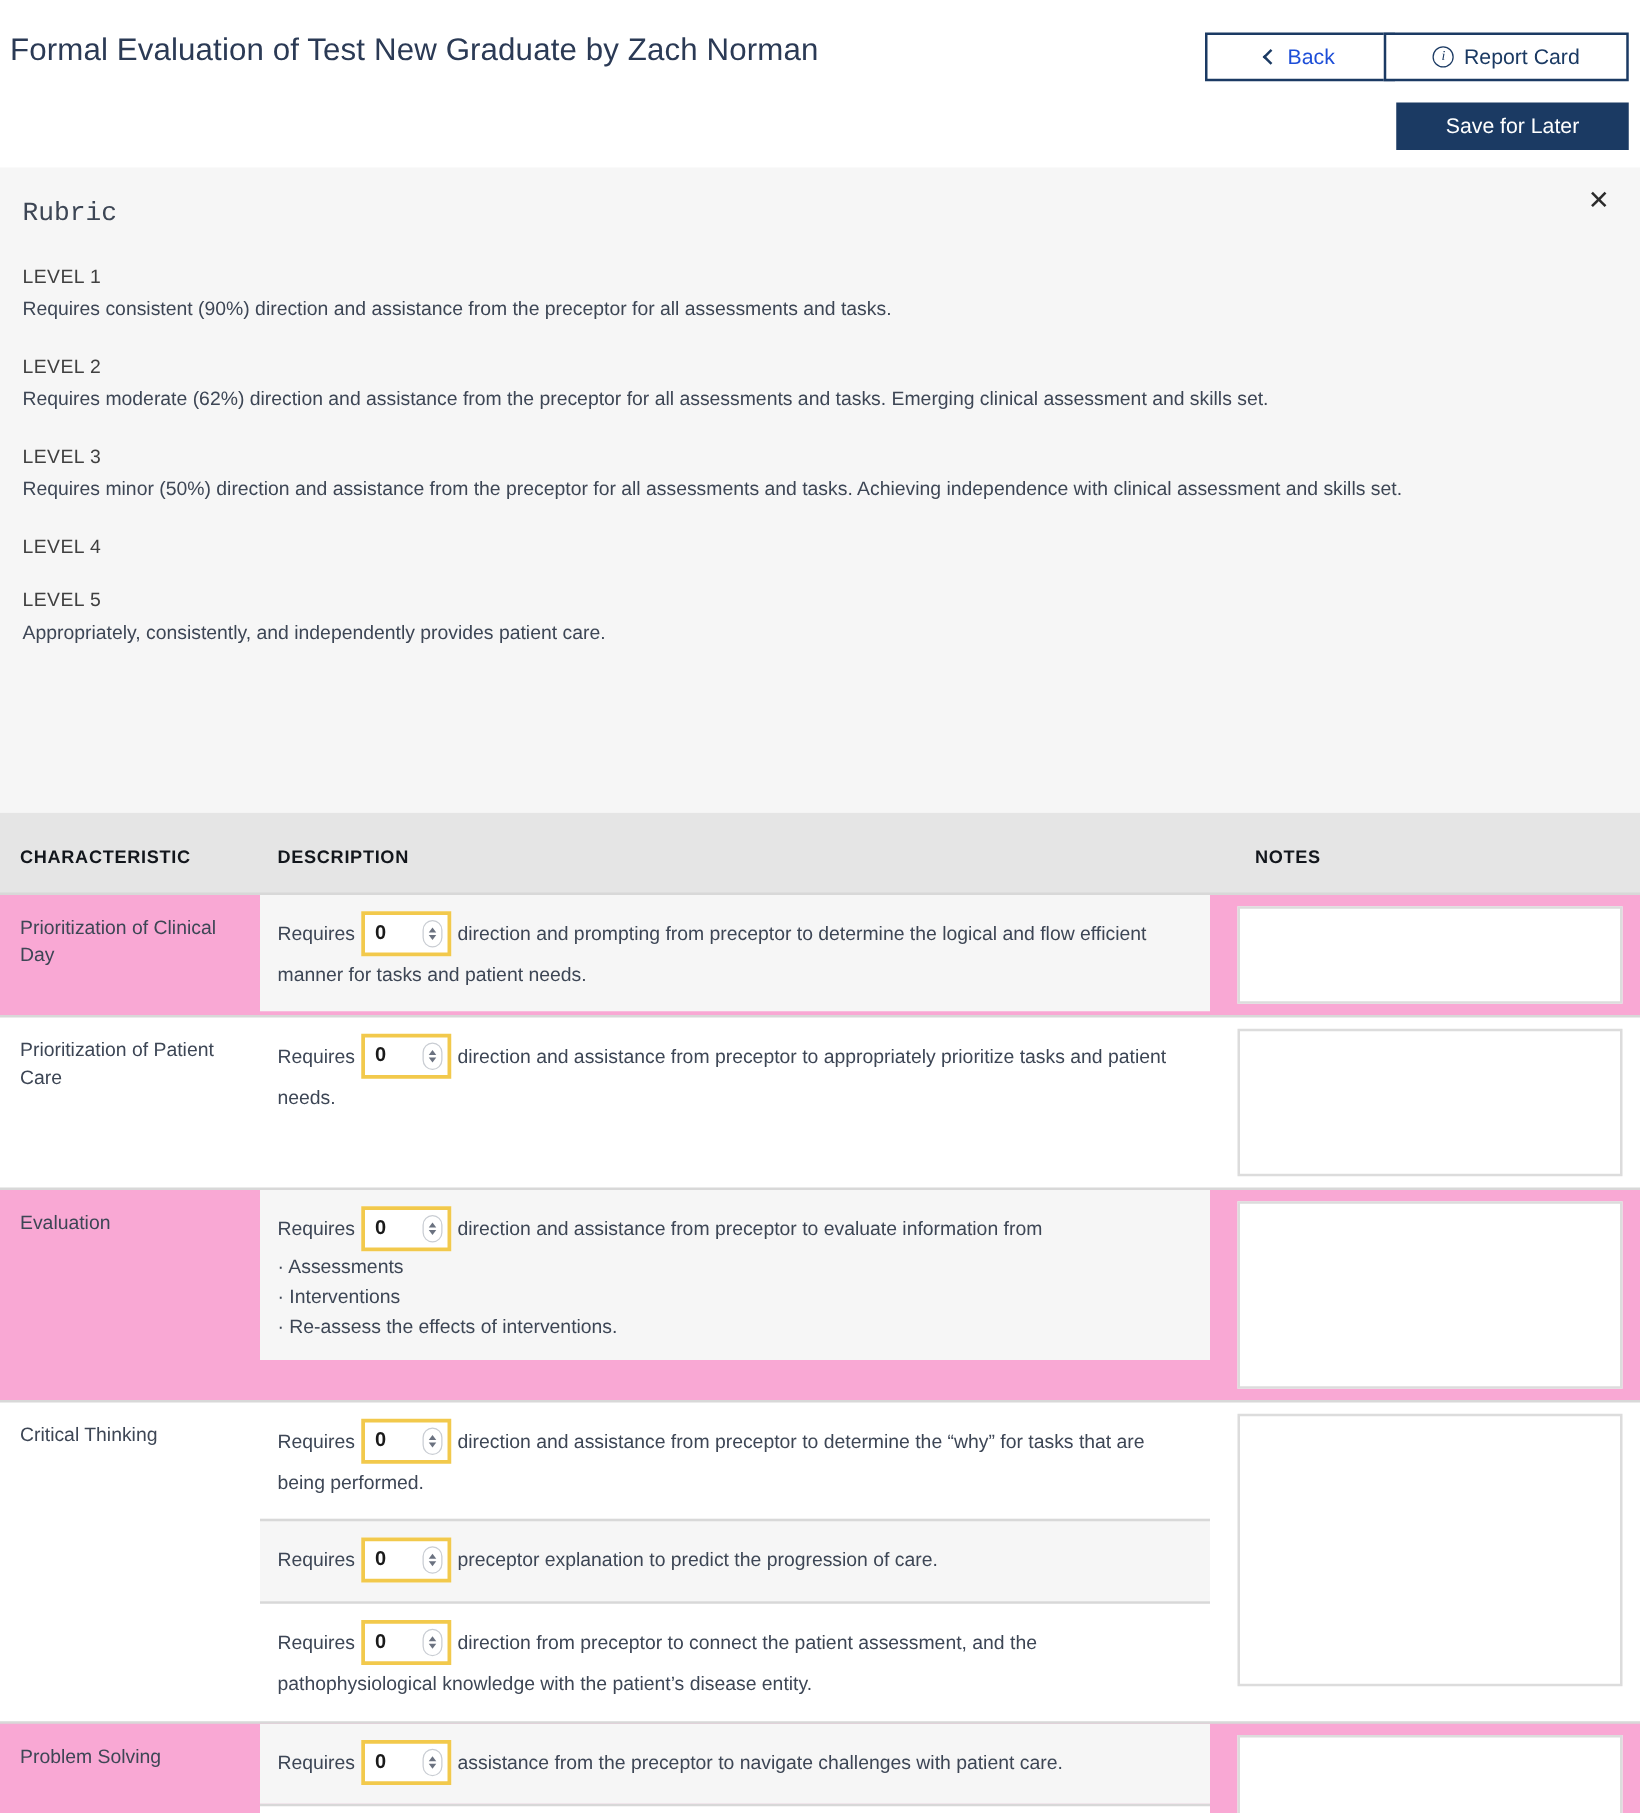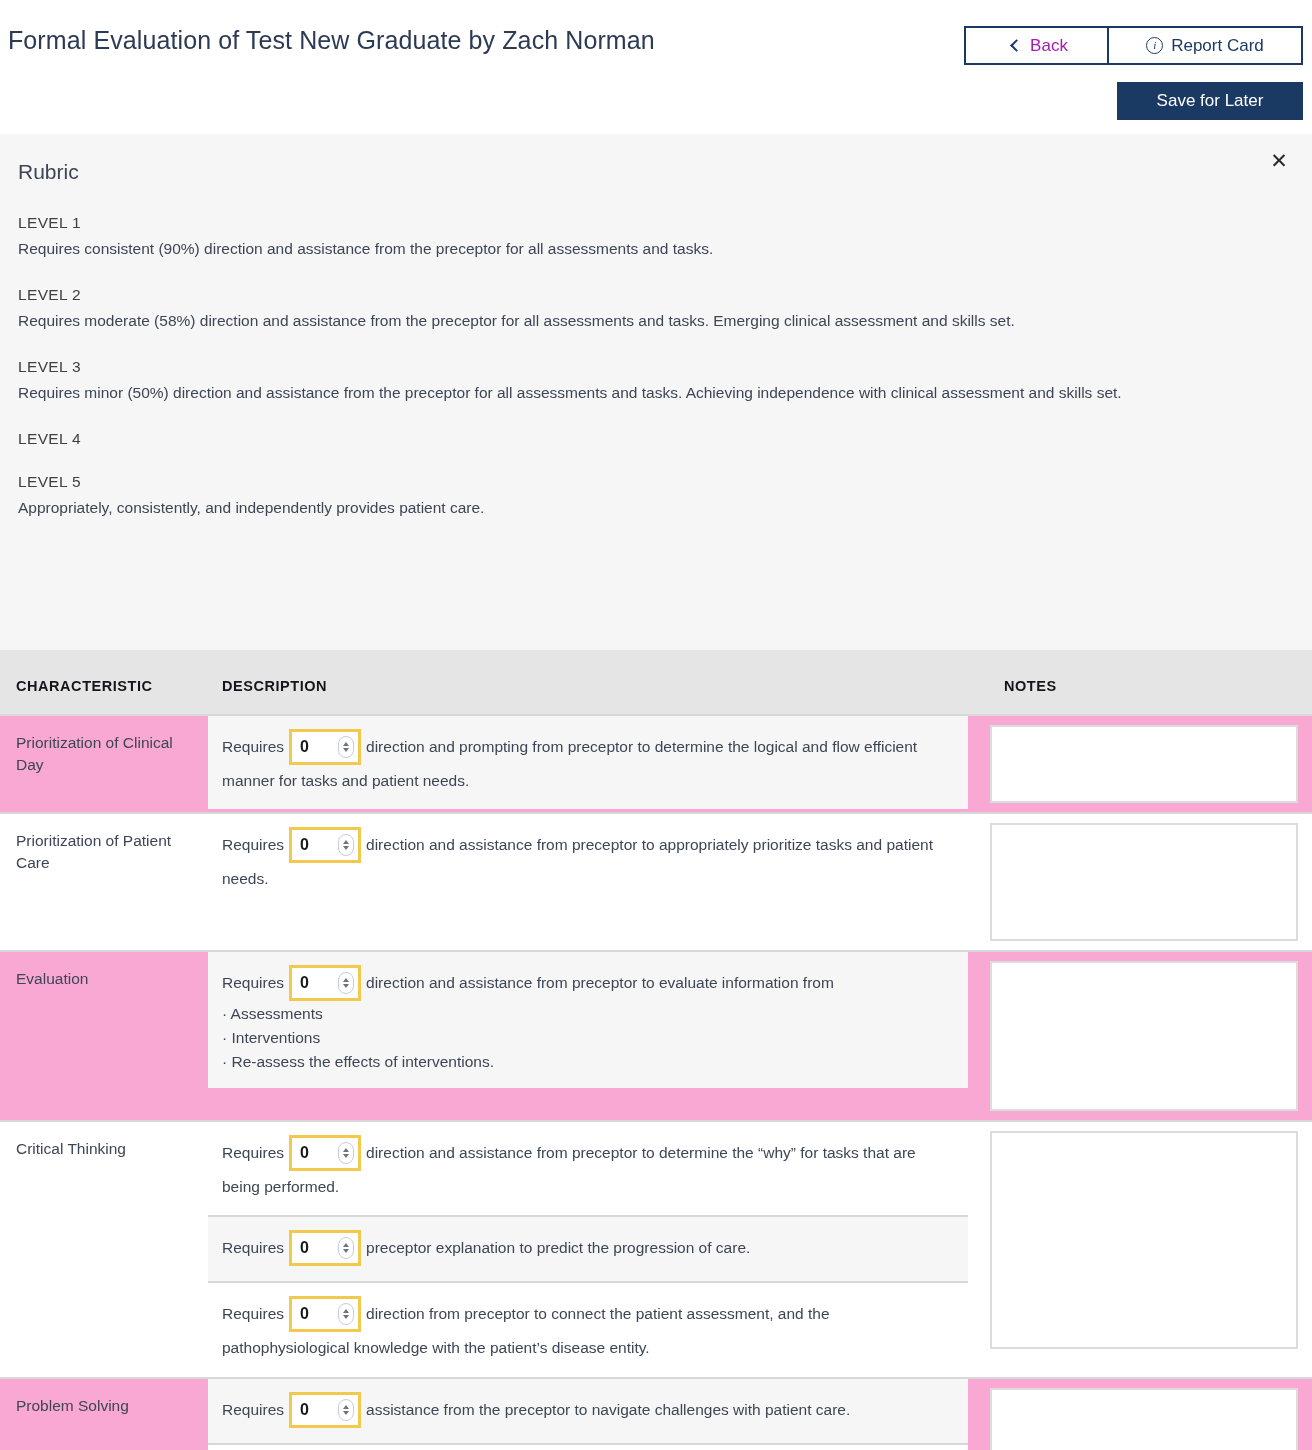--- a/index.html
+++ b/index.html
@@ -33,7 +33,7 @@
     width: 152px; height: 39px;
     border: 2px solid #1b3a63;
     background: #ffffff;
-    color: #a21caf;
+    color: #1d4ed8;
     font-size: 17px;
     font-family: "Liberation Sans", sans-serif;
     display: flex; align-items: center; justify-content: center;

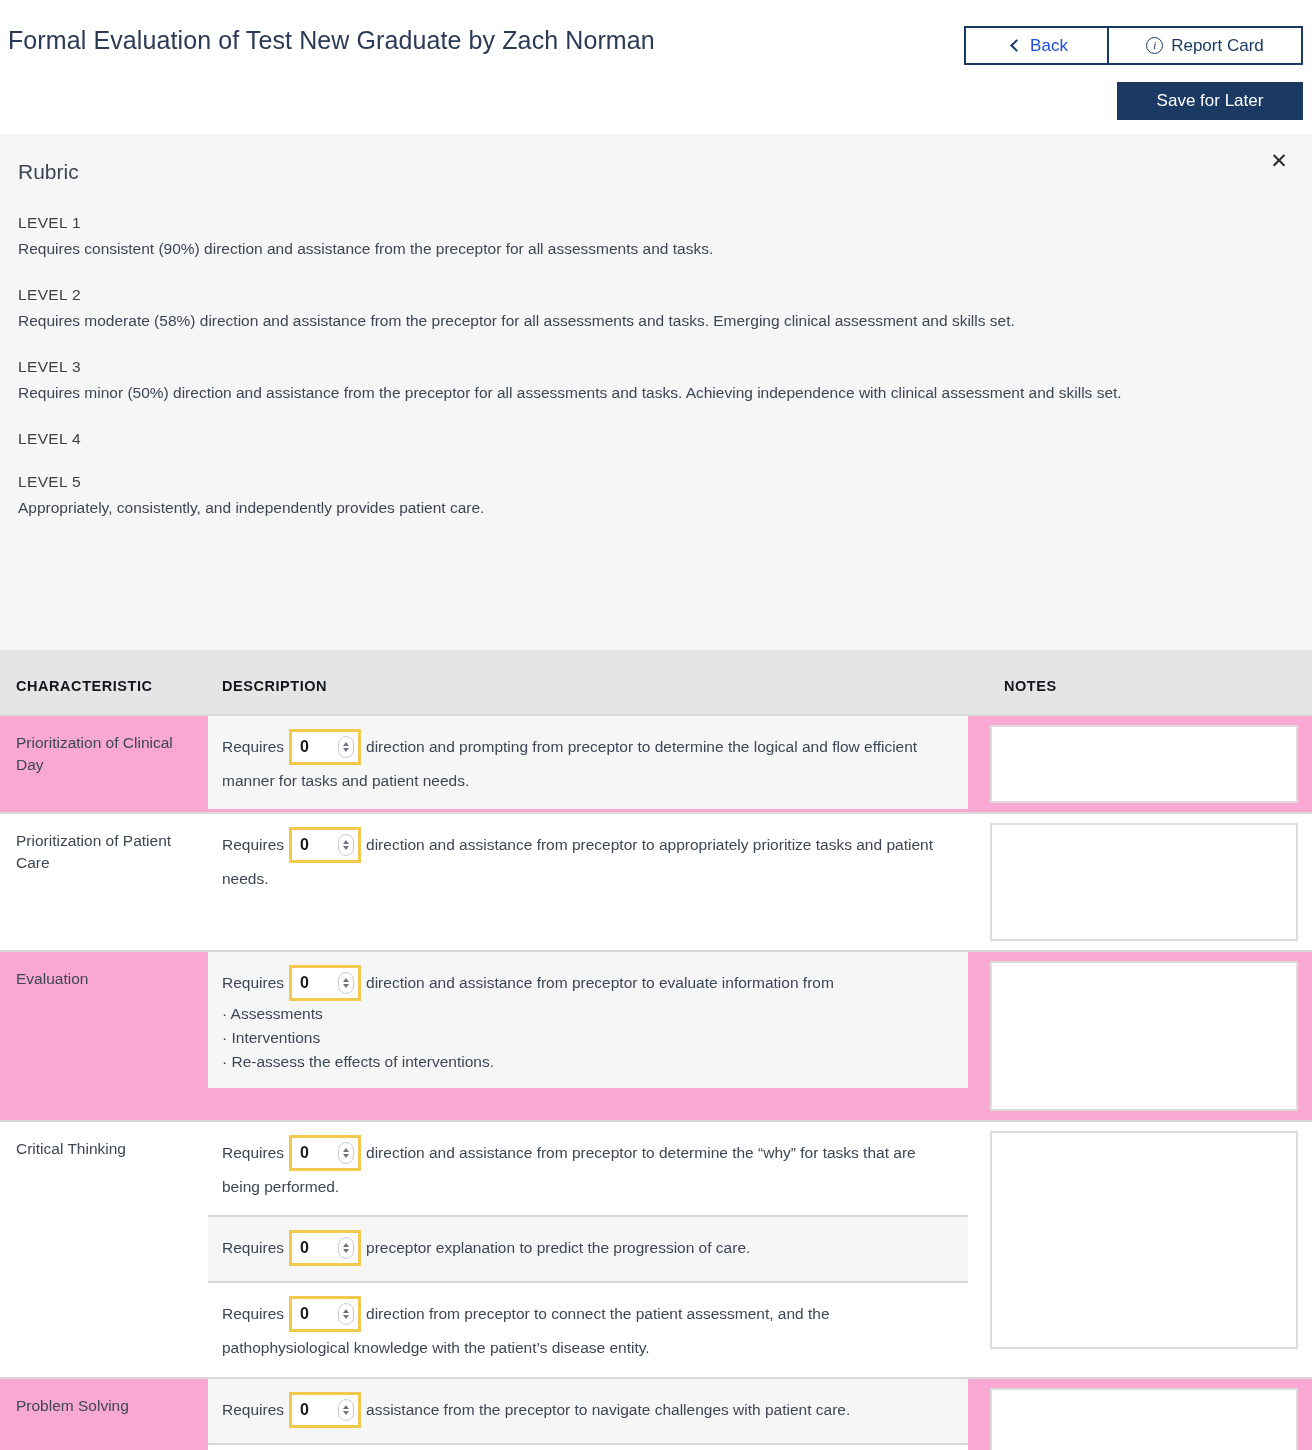--- a/index.html
+++ b/index.html
@@ -114,6 +114,7 @@
     color: #3d4655;
     margin: 0 0 30px 0;
     font-weight: 400;
+    font-family: Liberation Mono, monospace;
   }
   .rubric-level { margin-bottom: 25px; }
   .rubric-level:last-child { margin-bottom: 0; }

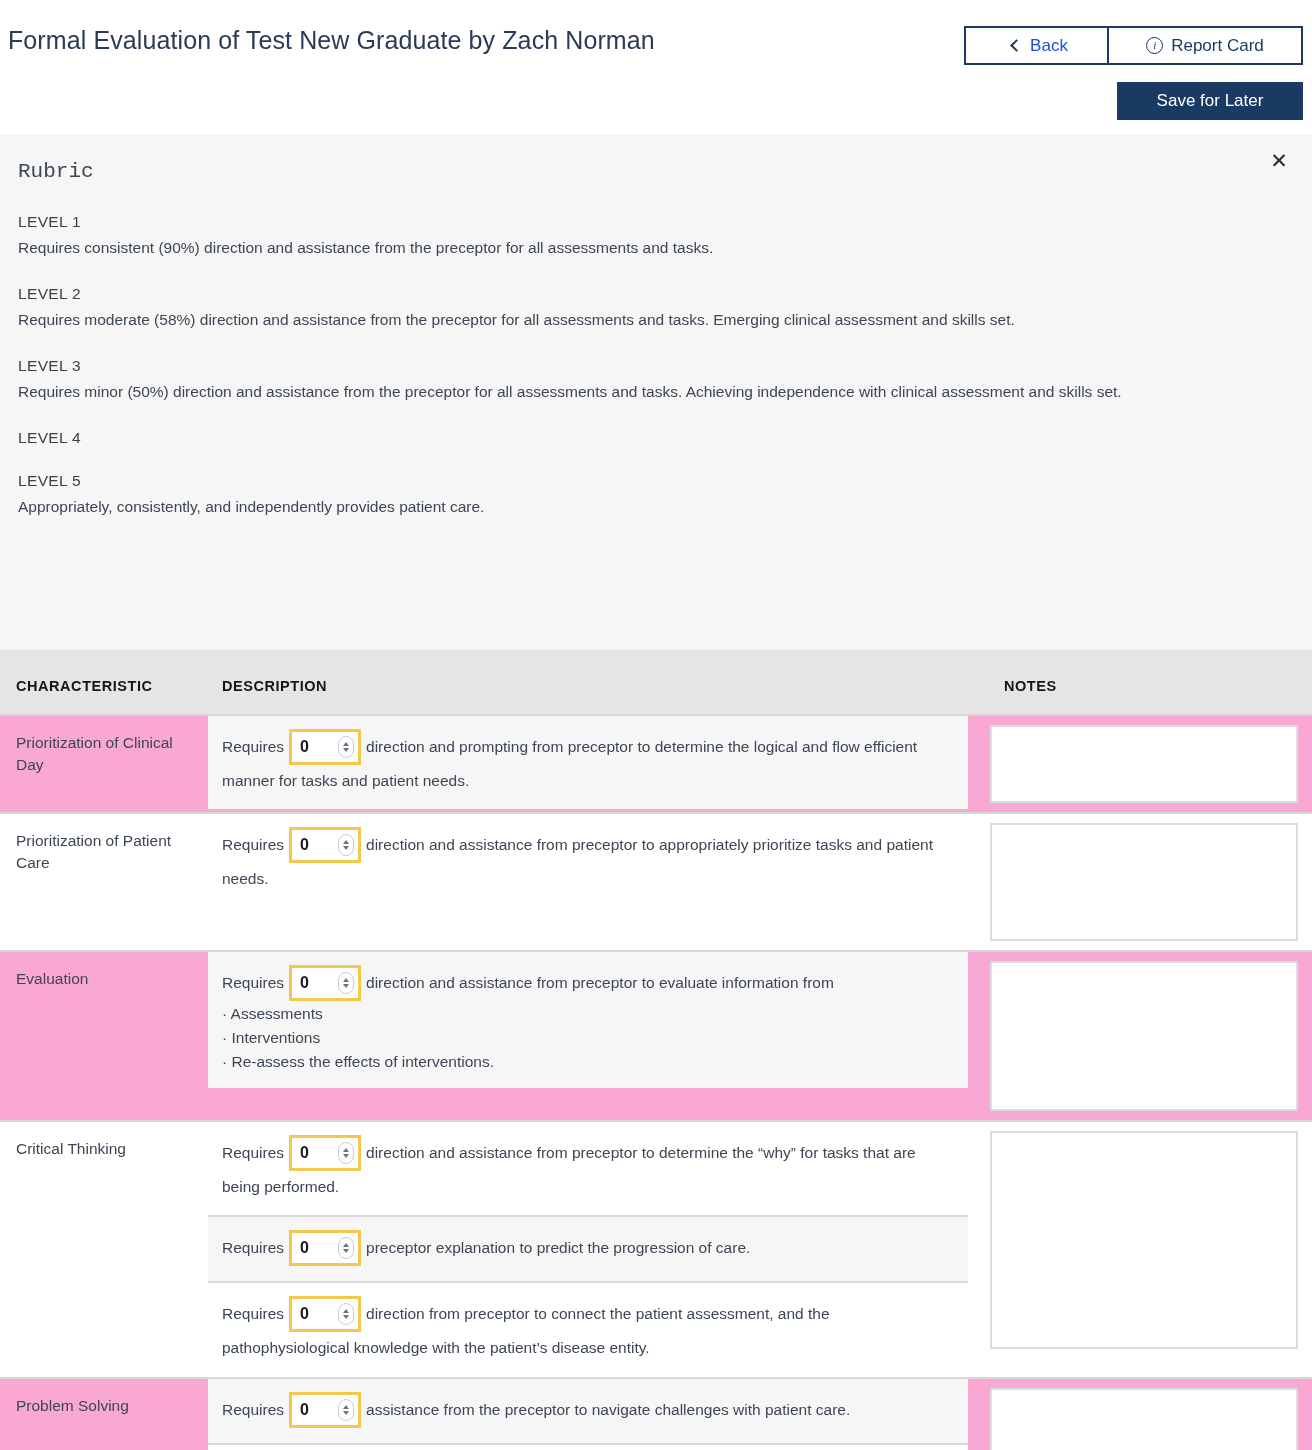--- a/index.html
+++ b/index.html
@@ -284,7 +284,7 @@
       </div>
       <div class="rubric-level">
         <div class="level-name">LEVEL 2</div>
-        <div class="level-desc">Requires moderate (58%) direction and assistance from the preceptor for all assessments and tasks. Emerging clinical assessment and skills set.</div>
+        <div class="level-desc">Requires moderate (62%) direction and assistance from the preceptor for all assessments and tasks. Emerging clinical assessment and skills set.</div>
       </div>
       <div class="rubric-level">
         <div class="level-name">LEVEL 3</div>

